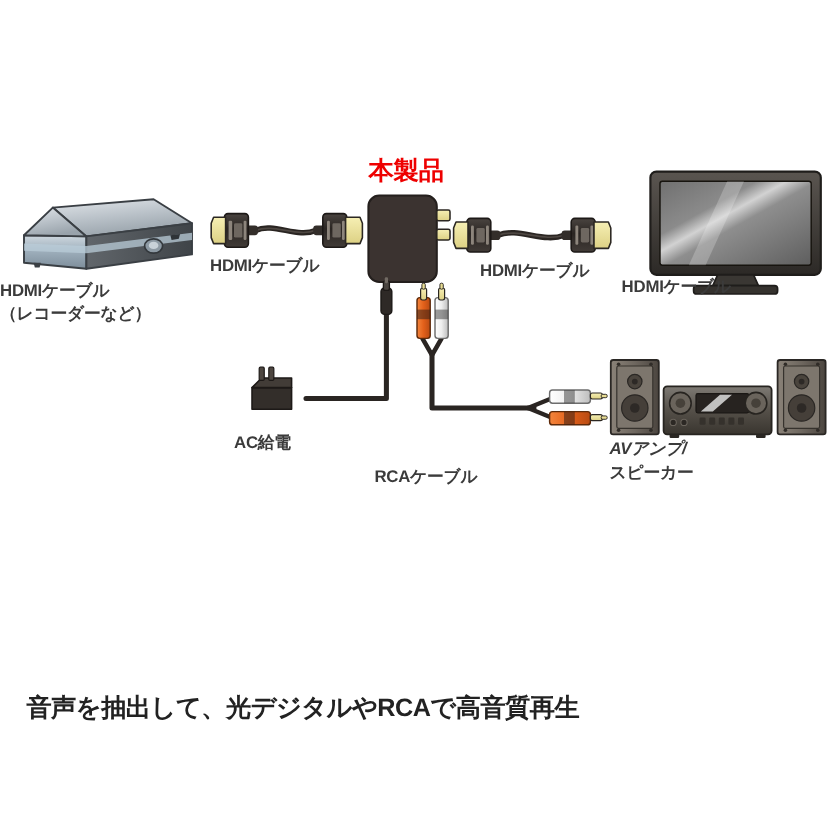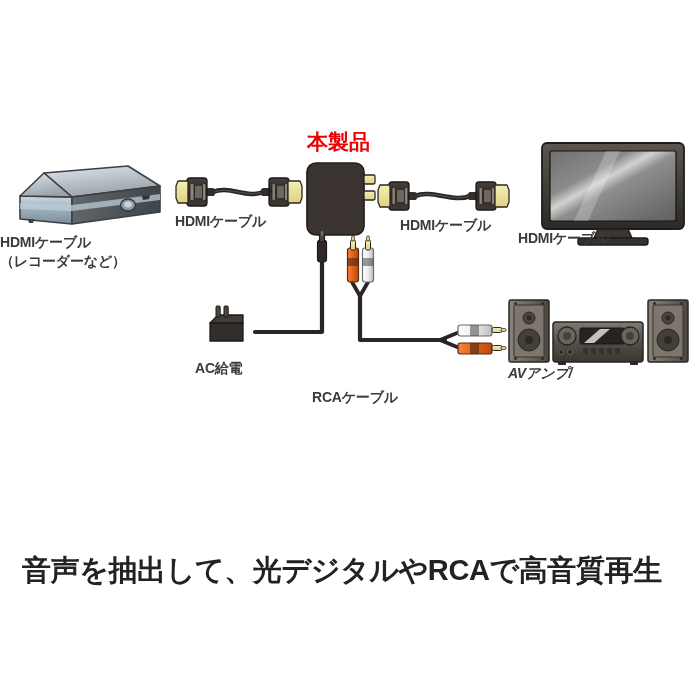--- a/index.html
+++ b/index.html
@@ -321,6 +321,7 @@
   <div class="label" style="left:312px; top:389px; width:160px; text-align:left;">RCAケーブル</div>
 
   <div class="label" style="left:508px; top:365px; width:180px;font-style:italic;">AVアンプ/</div>
+  <div class="label" style="left:508px; top:385px; width:180px;">スピーカー</div>
 
   <div class="headline" style="left:22px; top:551px;">音声を抽出して、光デジタルやRCAで高音質再生</div>
 

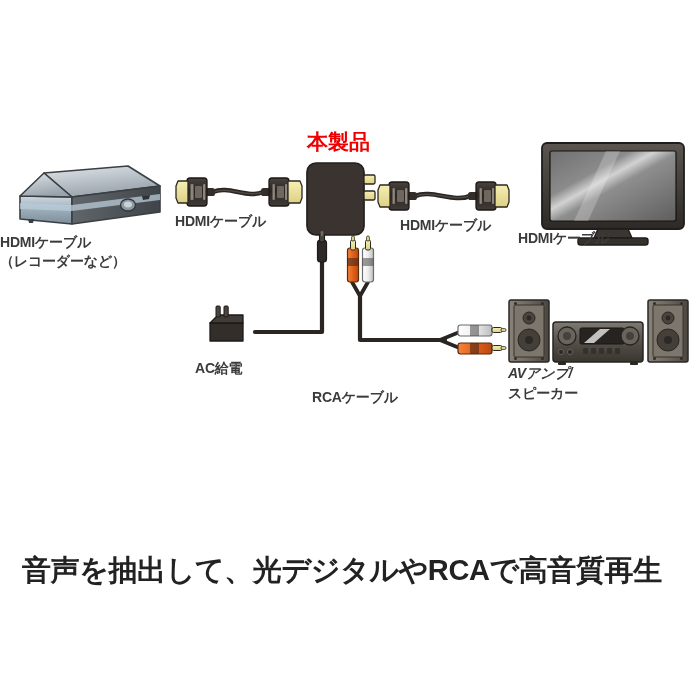--- a/index.html
+++ b/index.html
@@ -43,9 +43,10 @@
     position: absolute;
     color: #222222;
     font-weight: bold;
-    font-size: 29px;
+    font-size: 21px;
     letter-spacing: -0.4px;
     white-space: nowrap;
+    margin-top: 25px;
   }
 
   

